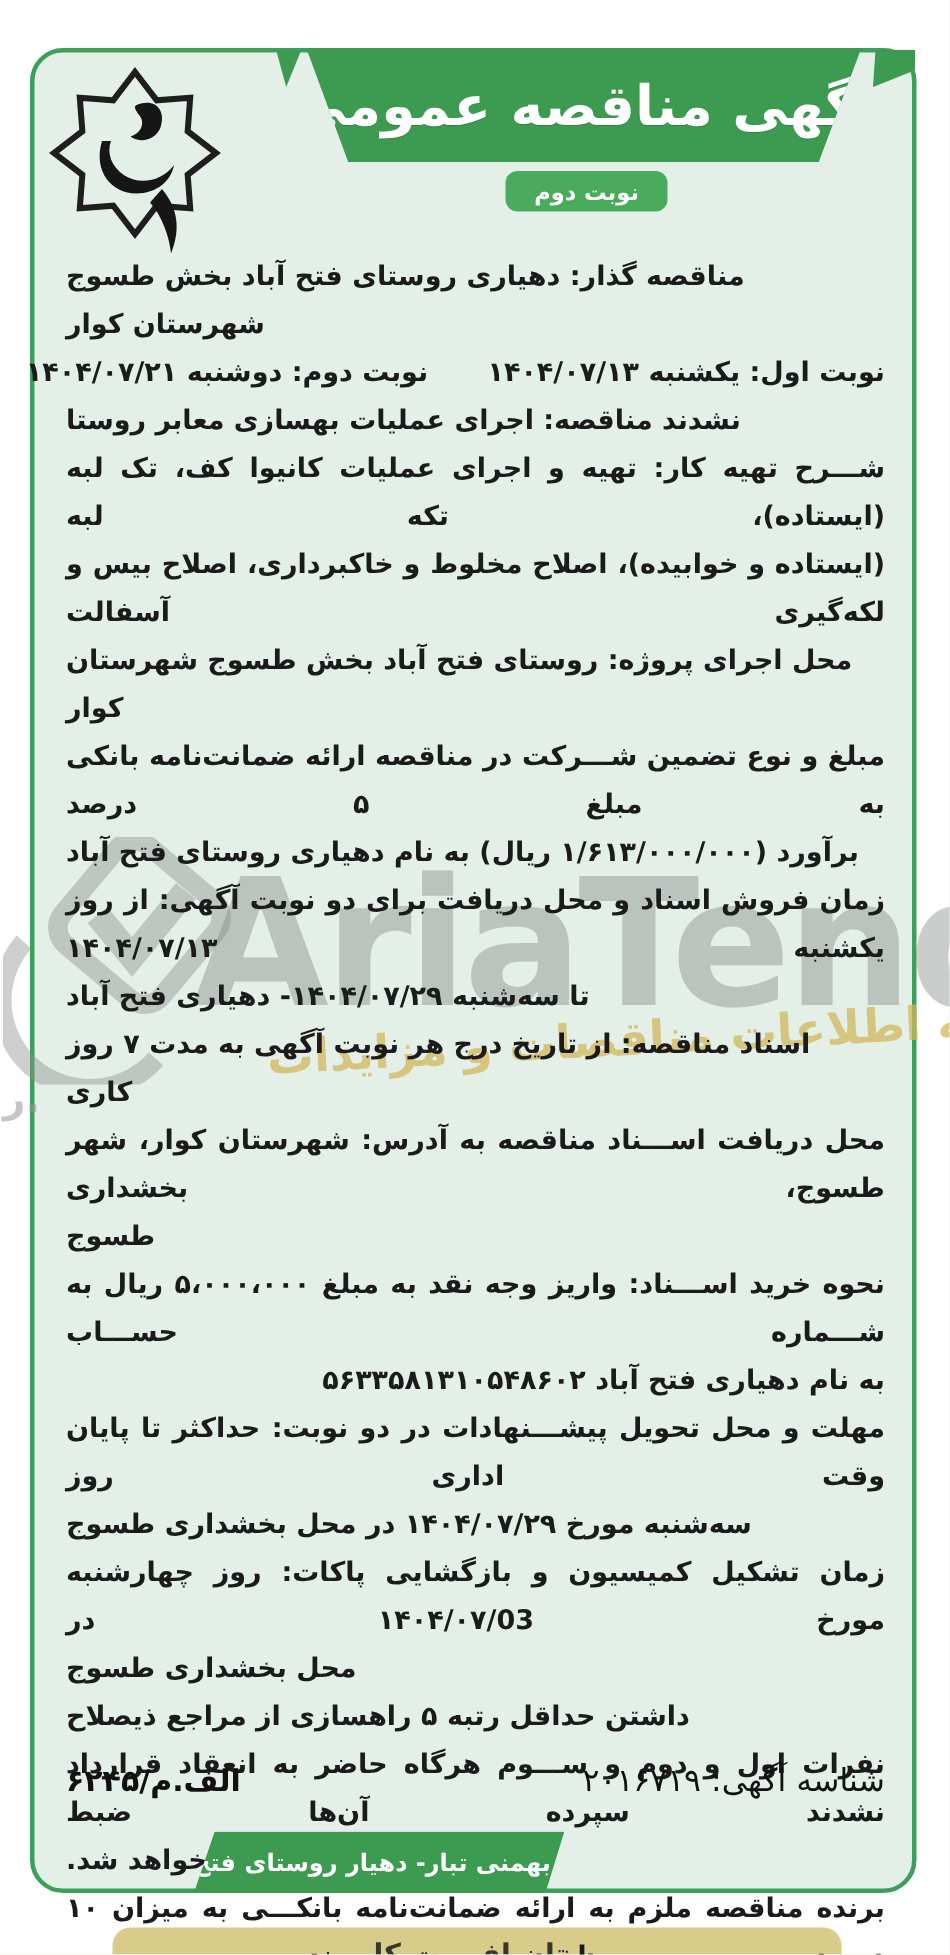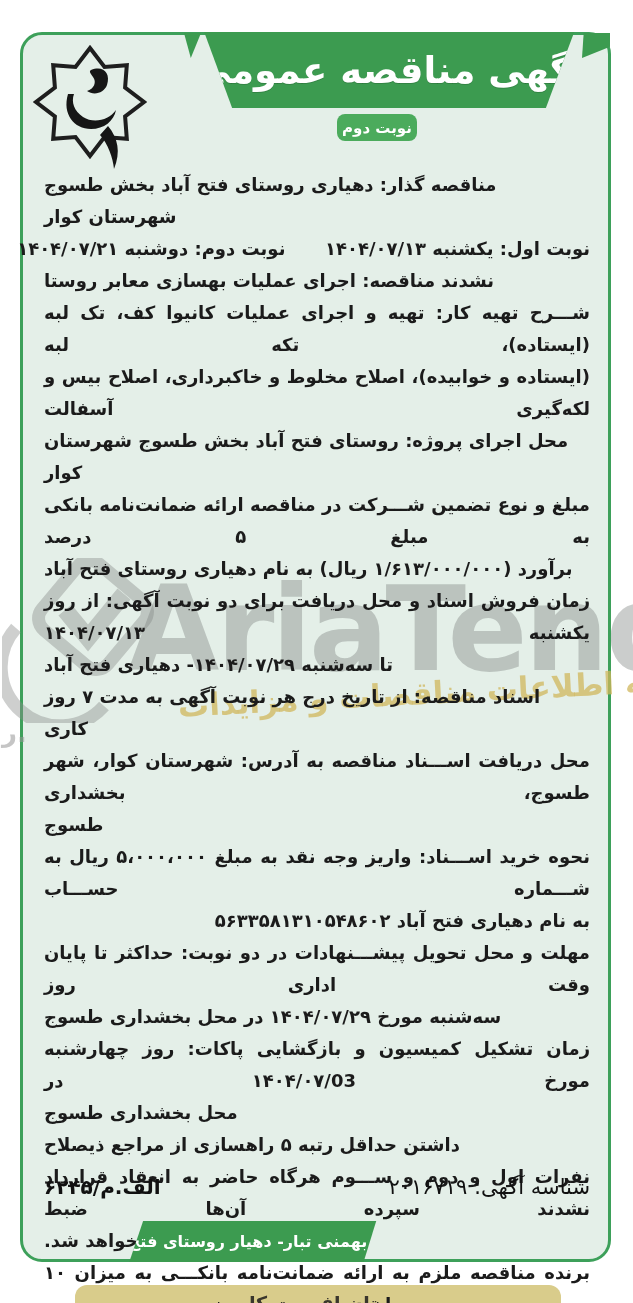--- a/index.html
+++ b/index.html
@@ -52,7 +52,7 @@
     background:#3c9b50;clip-path:polygon(6% 0,100% 0,100% 55%,0 100%);
   }
   .badge{
-    position:absolute;left:337px;top:114px;width:80px;height:27px;
+    position:absolute;left:337px;top:114px;width:108px;height:27px;
     background:#4bab5c;border-radius:8px;color:#fff;
     font-size:15px;font-weight:bold;direction:rtl;
     display:flex;align-items:center;justify-content:center;

